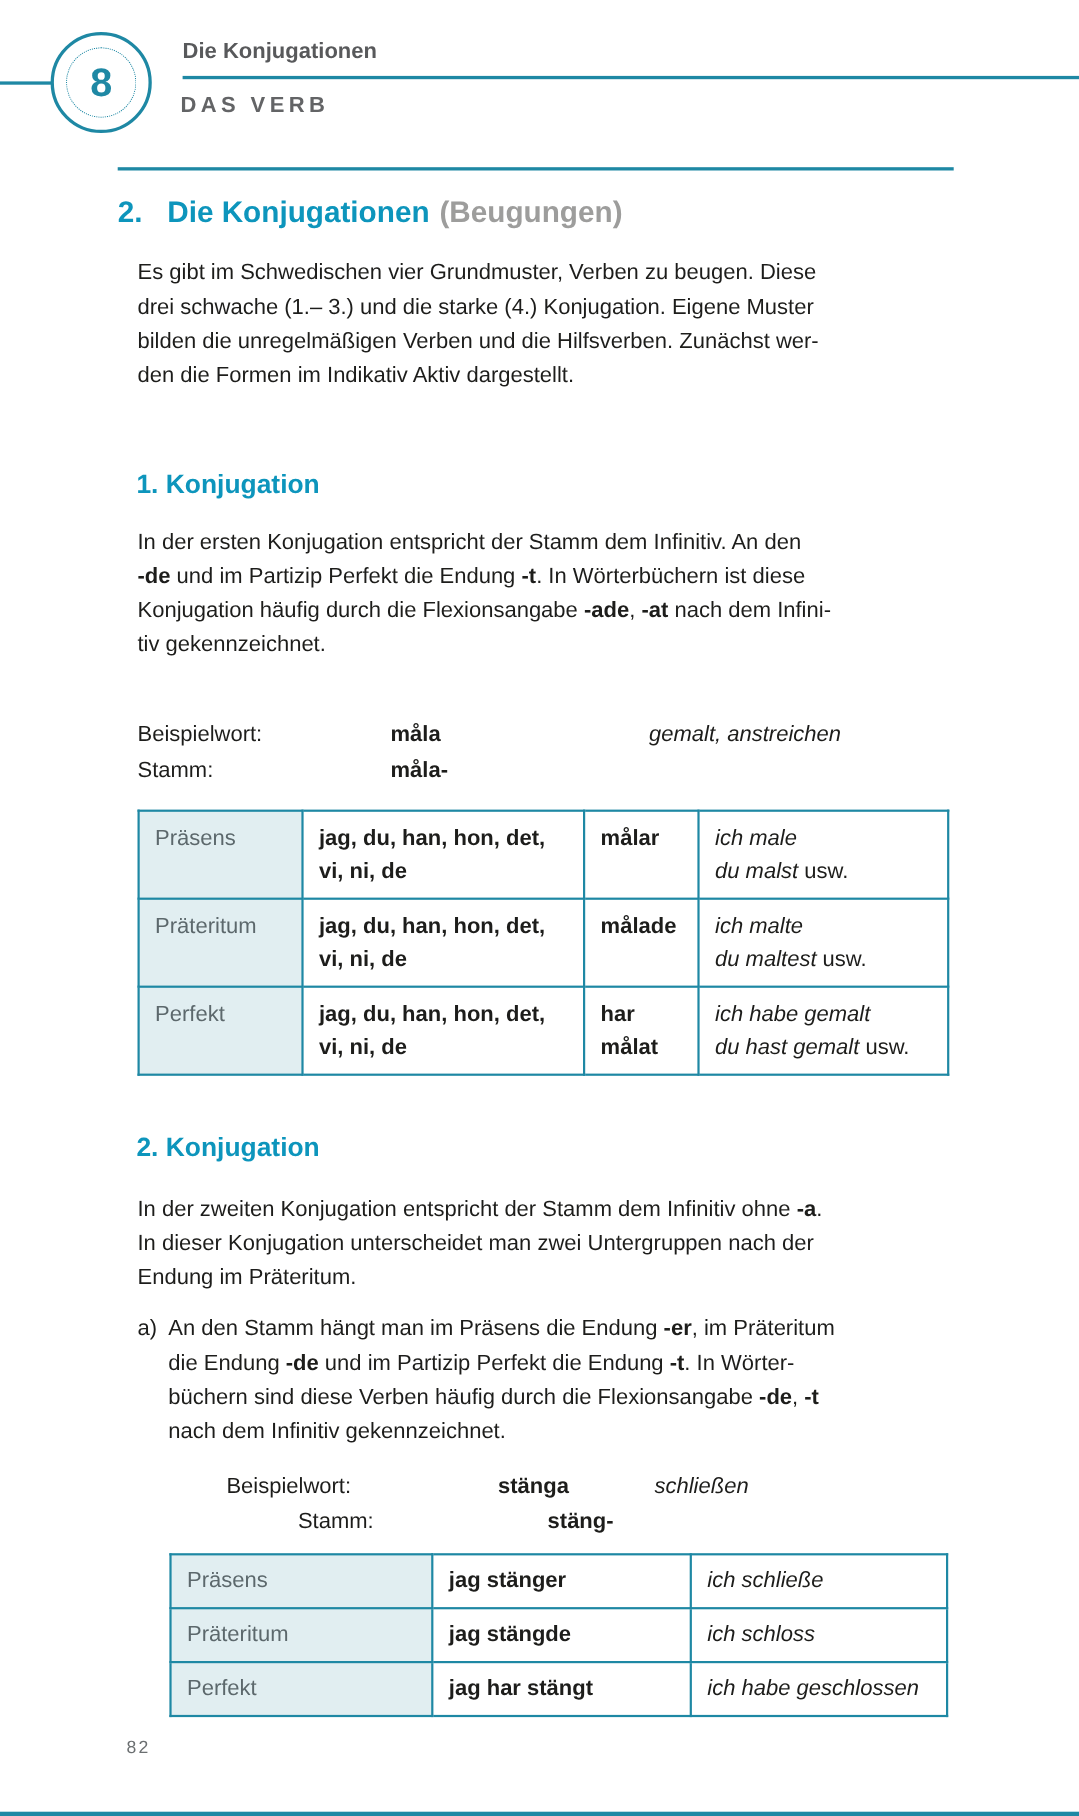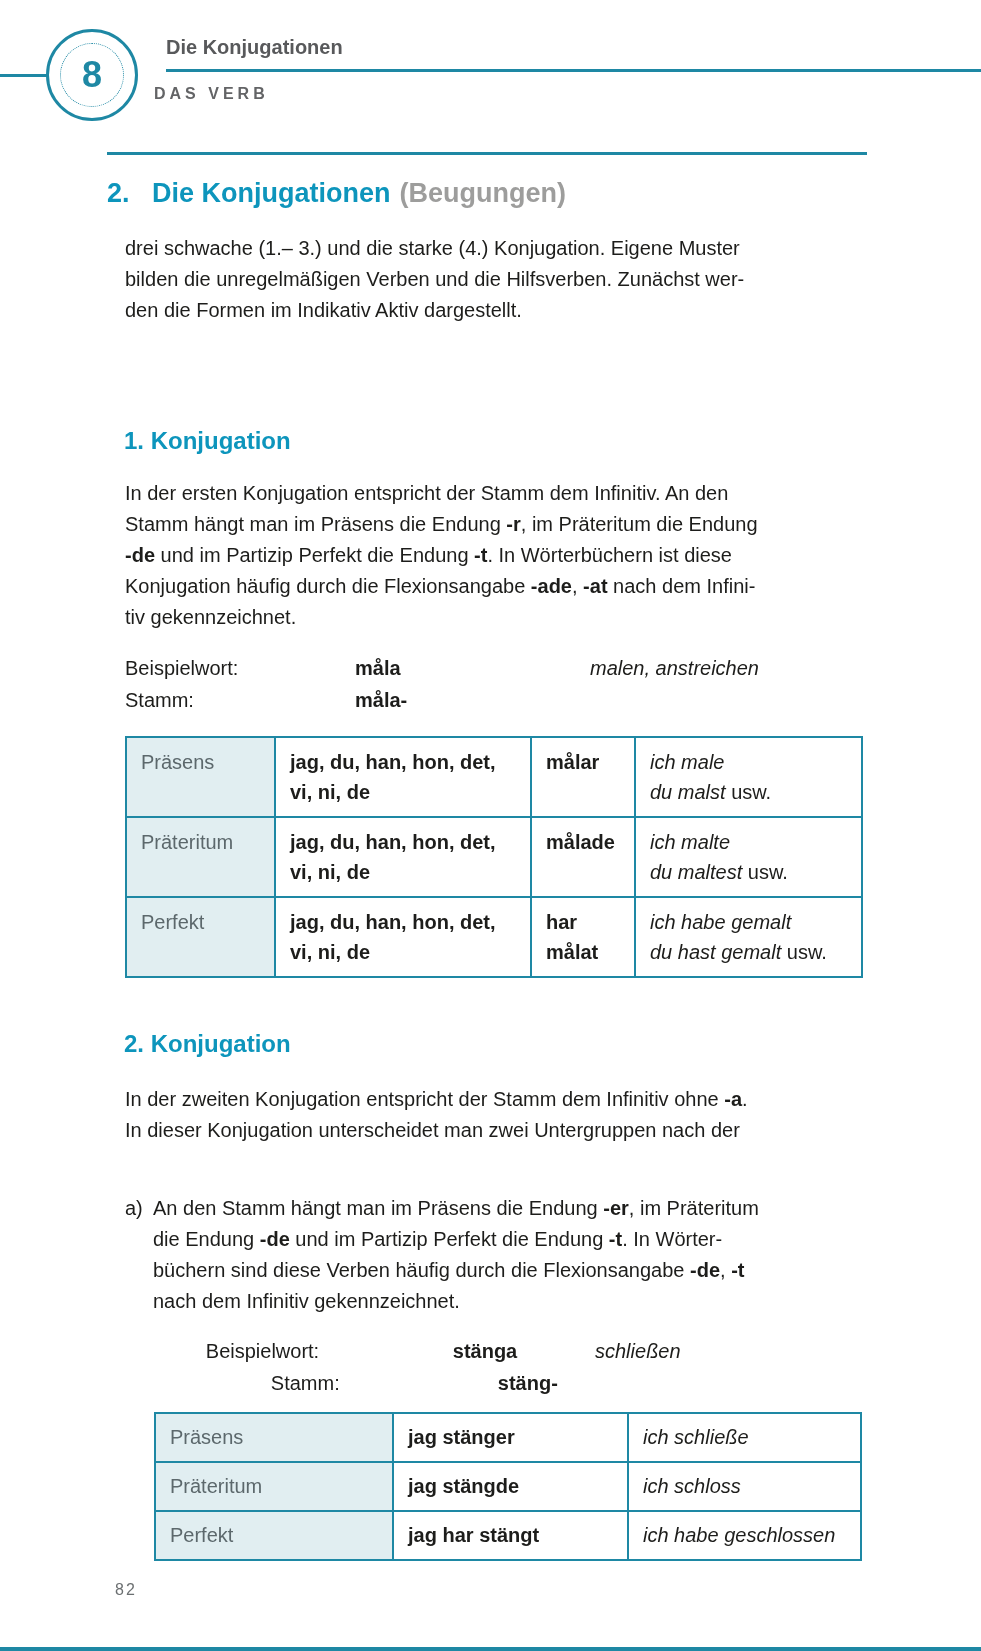--- a/index.html
+++ b/index.html
@@ -25,7 +25,7 @@
   .chapter-num{font-size:36px;font-weight:bold;color:var(--accent);line-height:1;}
   .hdr-title{left:166px;top:36px;font-size:20px;font-weight:bold;color:#58595b;}
   .hdr-rule{left:166px;top:69px;width:815px;height:2.5px;background:var(--accent);}
-  .hdr-sub{left:154px;top:85px;font-size:16px;font-weight:bold;letter-spacing:4px;color:#636466;}
+  .hdr-sub{left:164px;top:85px;font-size:20px;font-weight:bold;letter-spacing:4px;color:#636466;}
 
   .main-rule{left:107px;top:152px;width:760px;height:3px;background:var(--accent);}
 

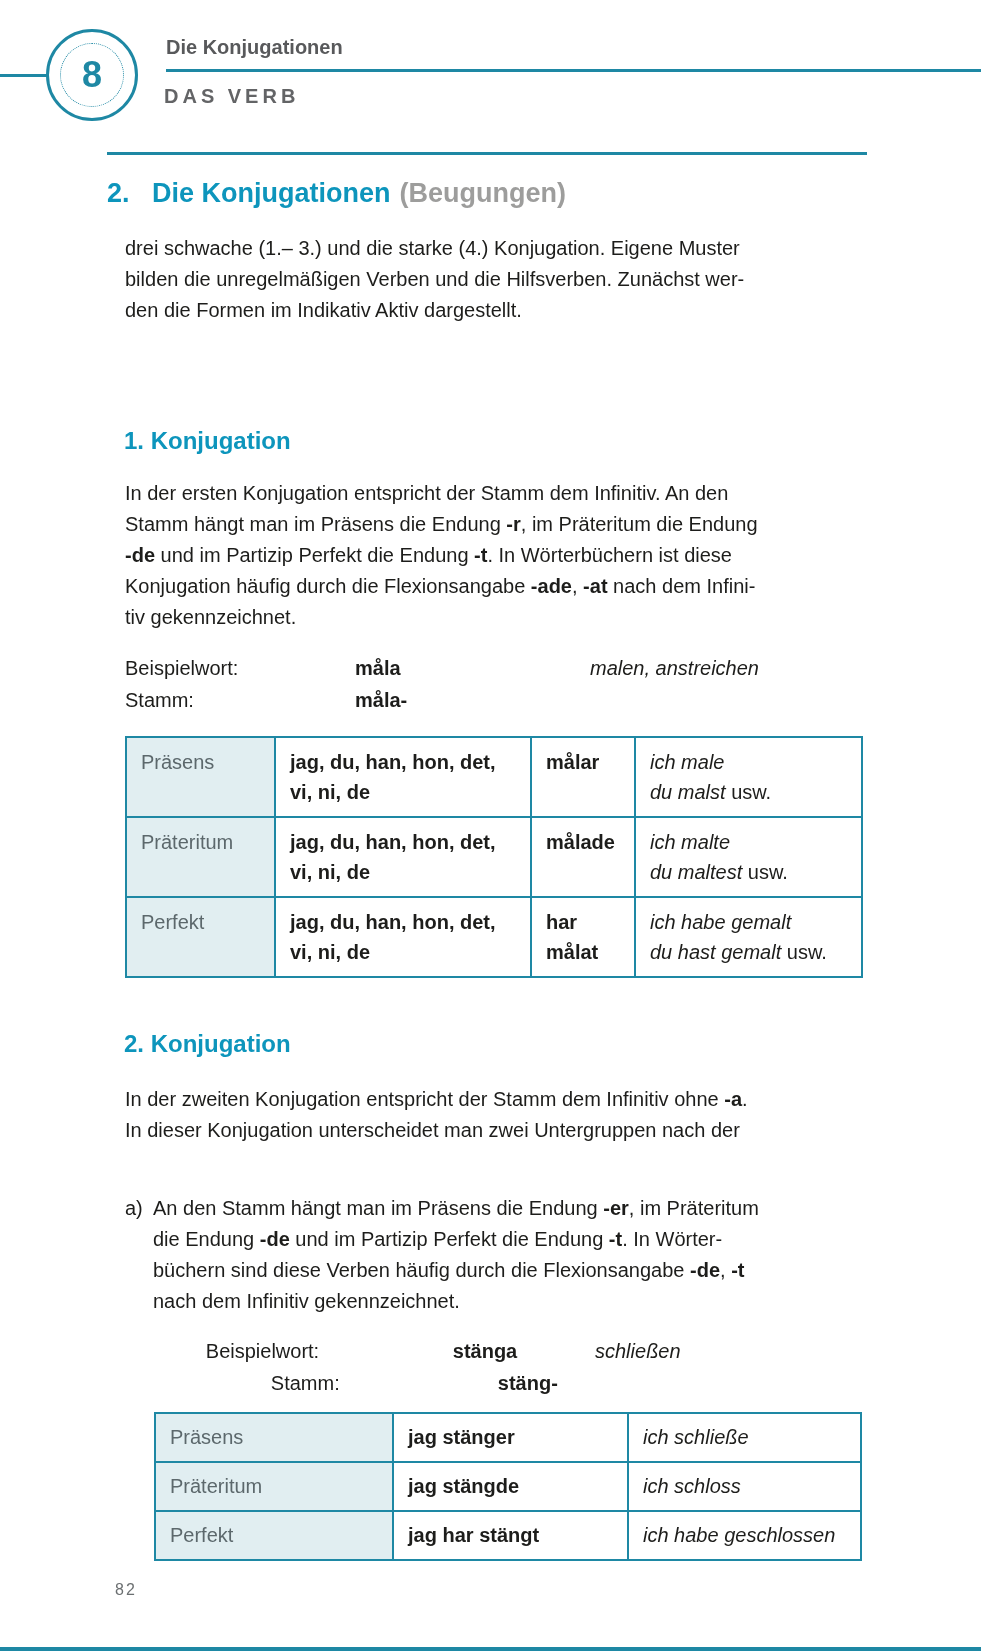--- a/index.html
+++ b/index.html
@@ -102,6 +102,7 @@
   </h1>
 
   <div class="abs para intro">
+      <div class="rich-line"><span>Es gibt im Schwedischen vier Grundmuster, Verben zu beugen. Diese</span></div>
       <div class="rich-line"><span>drei schwache (1.– 3.) und die starke (4.) Konjugation. Eigene Muster</span></div>
       <div class="rich-line"><span>bilden die unregelmäßigen Verben und die Hilfsverben. Zunächst wer-</span></div>
       <div class="rich-line"><span>den die Formen im Indikativ Aktiv dargestellt.</span></div>

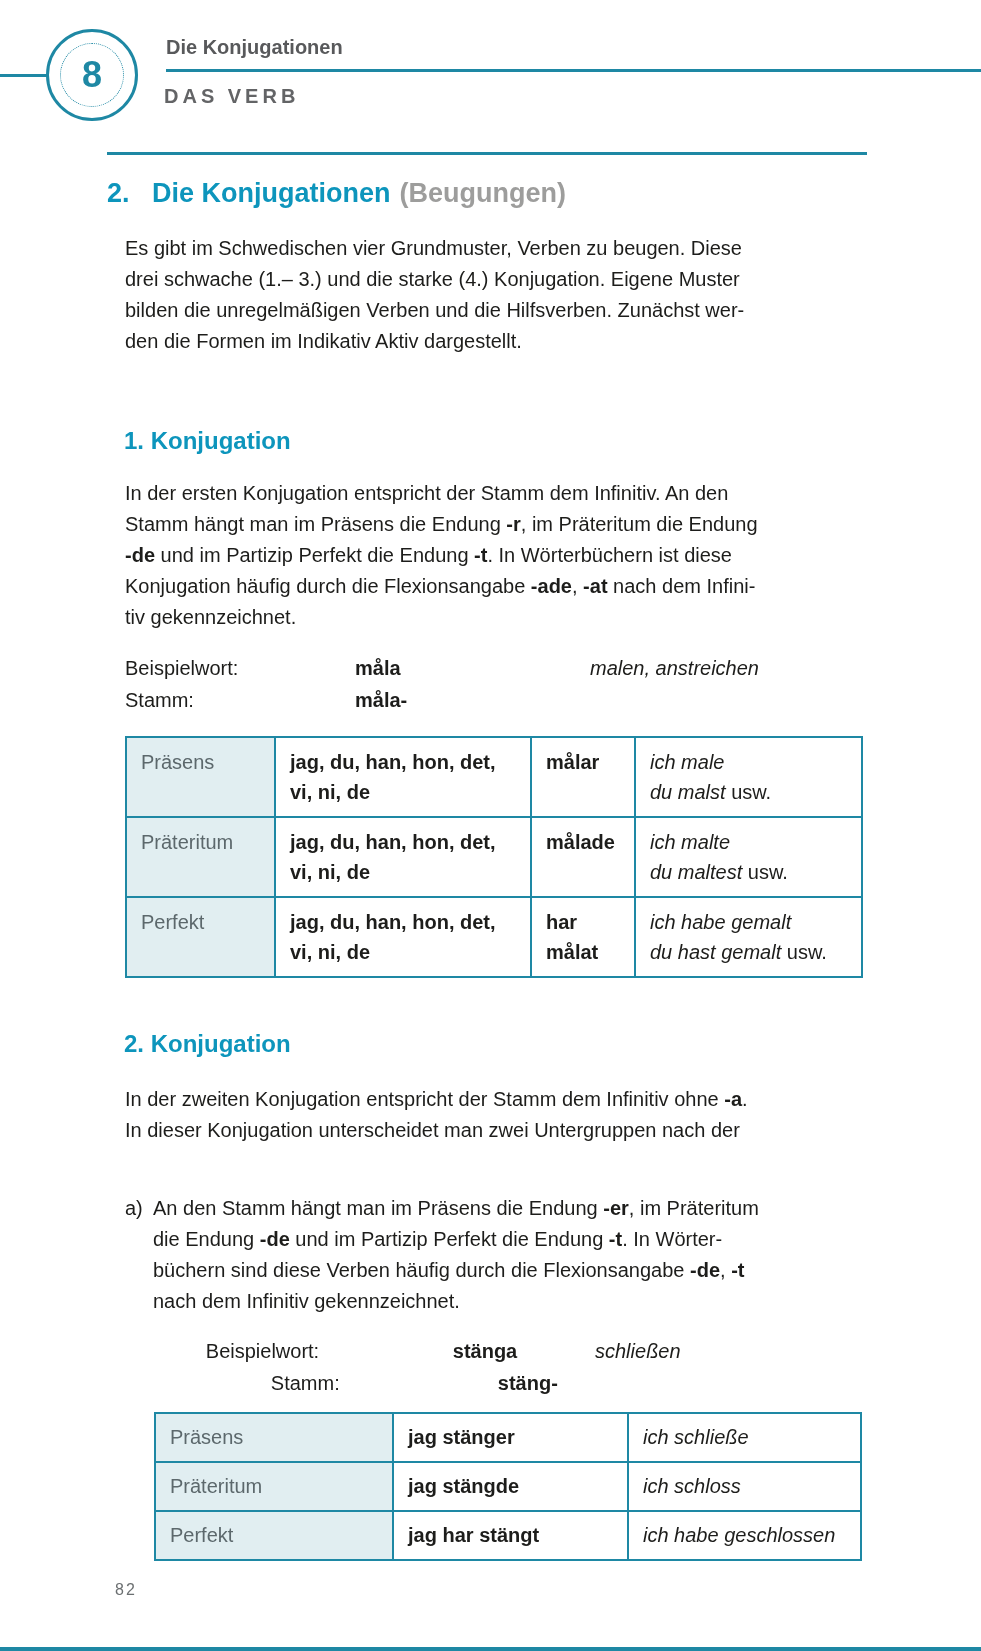--- a/index.html
+++ b/index.html
@@ -111,7 +111,6 @@
   <h2 class="abs sec-h h-s1">1. Konjugation</h2>
   <div class="abs para p-s1">
       <div class="rich-line"><span>In der ersten Konjugation entspricht der Stamm dem Infinitiv. An den</span></div>
-      <div class="rich-line"><span>Stamm hängt man im Präsens die Endung </span><span class="b">-r</span><span>, im Präteritum die Endung</span></div>
       <div class="rich-line"><span class="b">-de</span><span> und im Partizip Perfekt die Endung </span><span class="b">-t</span><span>. In Wörterbüchern ist diese</span></div>
       <div class="rich-line"><span>Konjugation häufig durch die Flexionsangabe </span><span class="b">-ade</span><span>, </span><span class="b">-at</span><span> nach dem Infini-</span></div>
       <div class="rich-line"><span>tiv gekennzeichnet.</span></div>

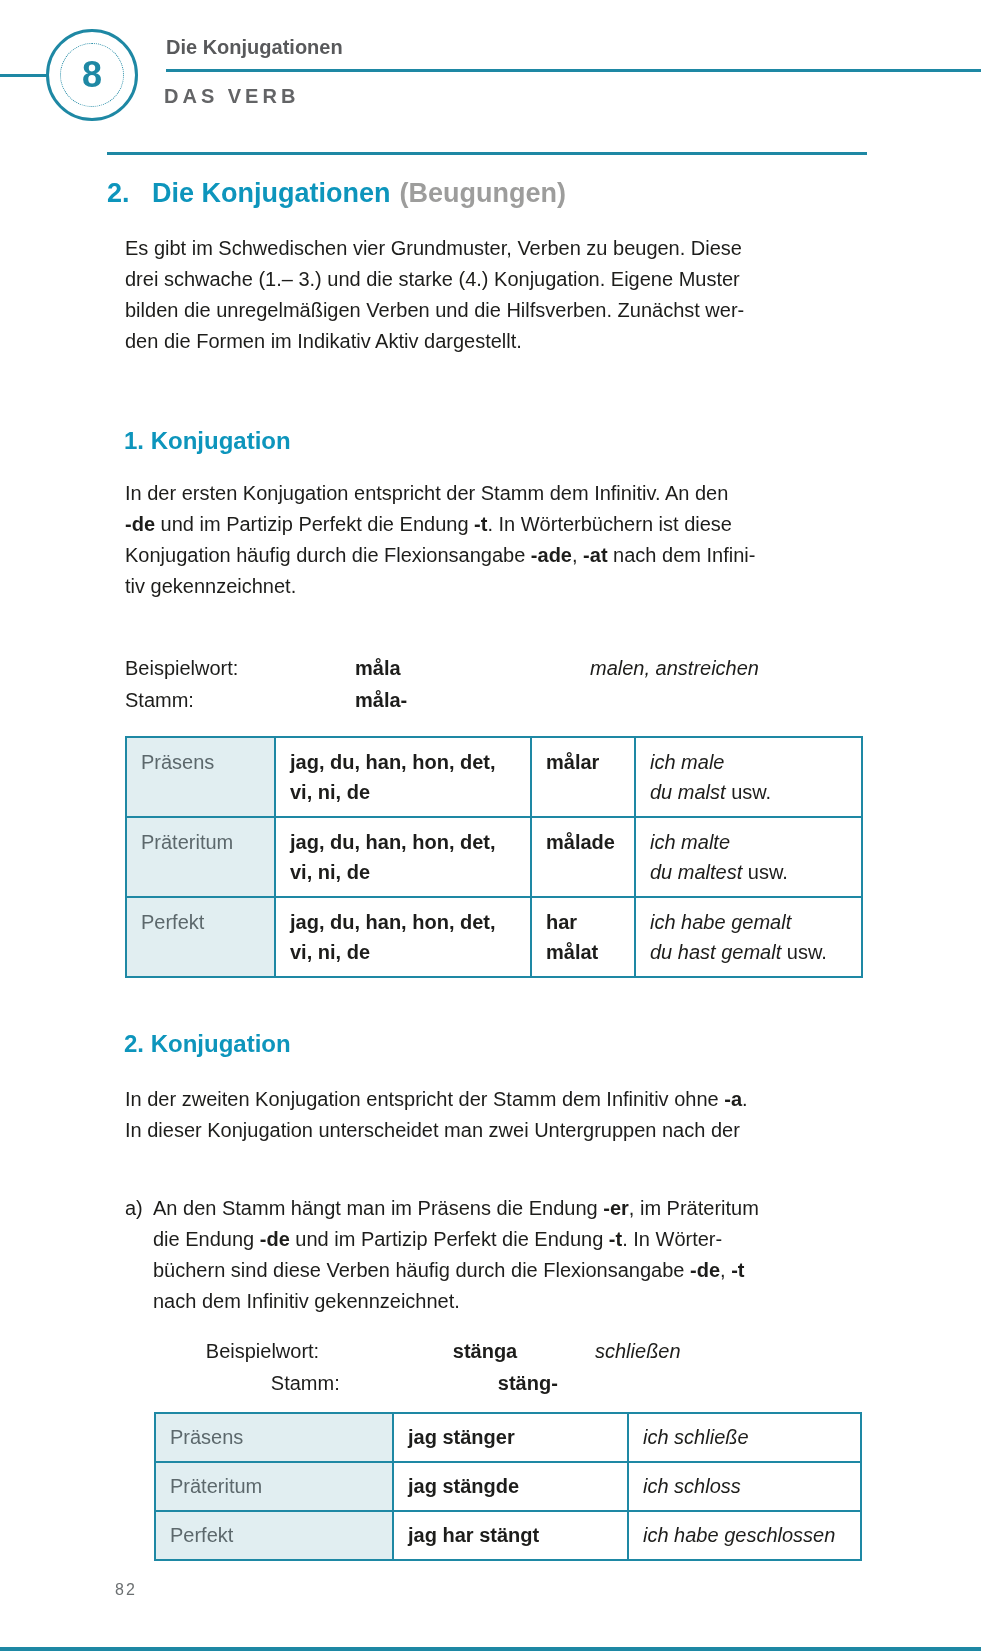--- a/index.html
+++ b/index.html
@@ -118,7 +118,7 @@
 
   <div class="abs ex ex1">
     <div class="ex-row">
-      <span class="ex-label">Beispielwort:</span><span class="ex-word">måla</span><span class="ex-trans">malen, anstreichen</span>
+      <span class="ex-label">Beispielwort:</span><span class="ex-word">måla</span><span class="ex-trans">gemalt, anstreichen</span>
     </div>
     <div class="ex-row">
       <span class="ex-label">Stamm:</span><span class="ex-word">måla-</span>

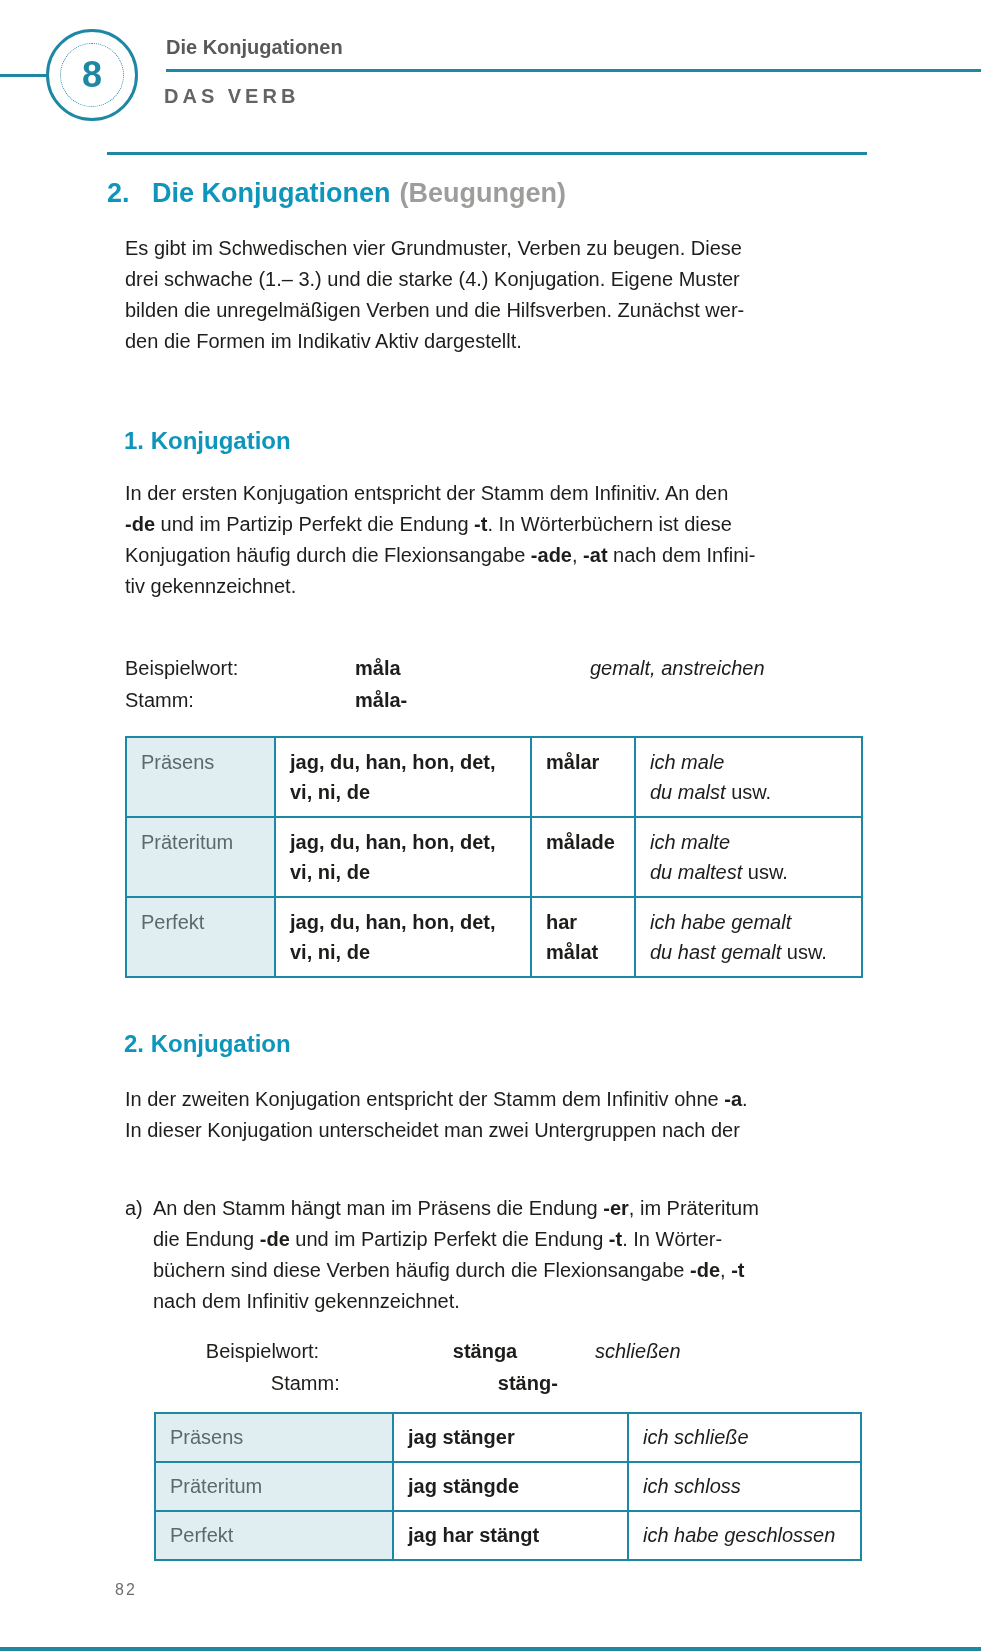--- a/index.html
+++ b/index.html
@@ -189,6 +189,7 @@
   <div class="abs para p-s2">
       <div class="rich-line"><span>In der zweiten Konjugation entspricht der Stamm dem Infinitiv ohne </span><span class="b">-a</span><span>.</span></div>
       <div class="rich-line"><span>In dieser Konjugation unterscheidet man zwei Untergruppen nach der</span></div>
+      <div class="rich-line"><span>Endung im Präteritum.</span></div>
     </div>
 
   <div class="abs para item-a">

